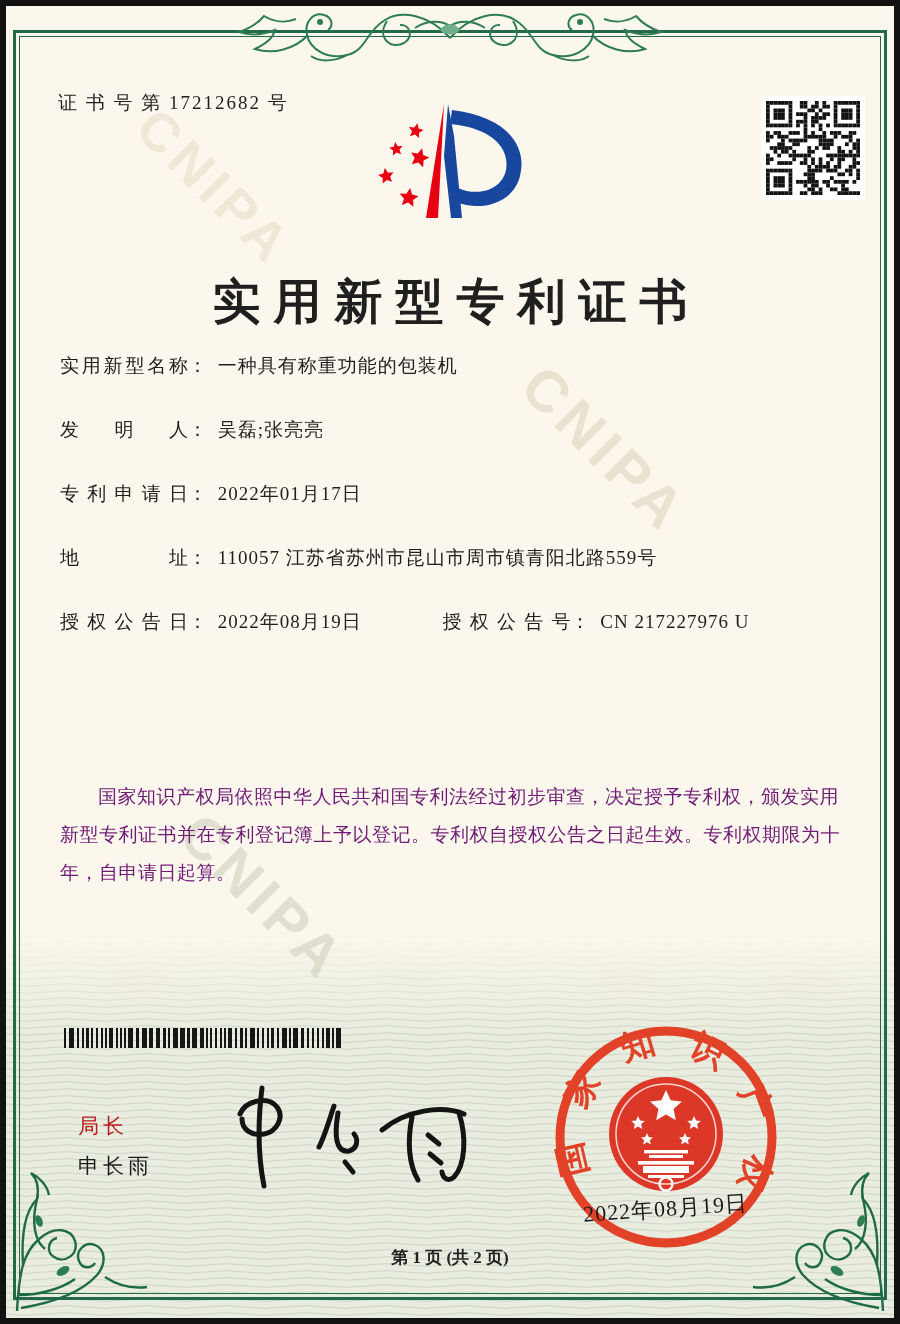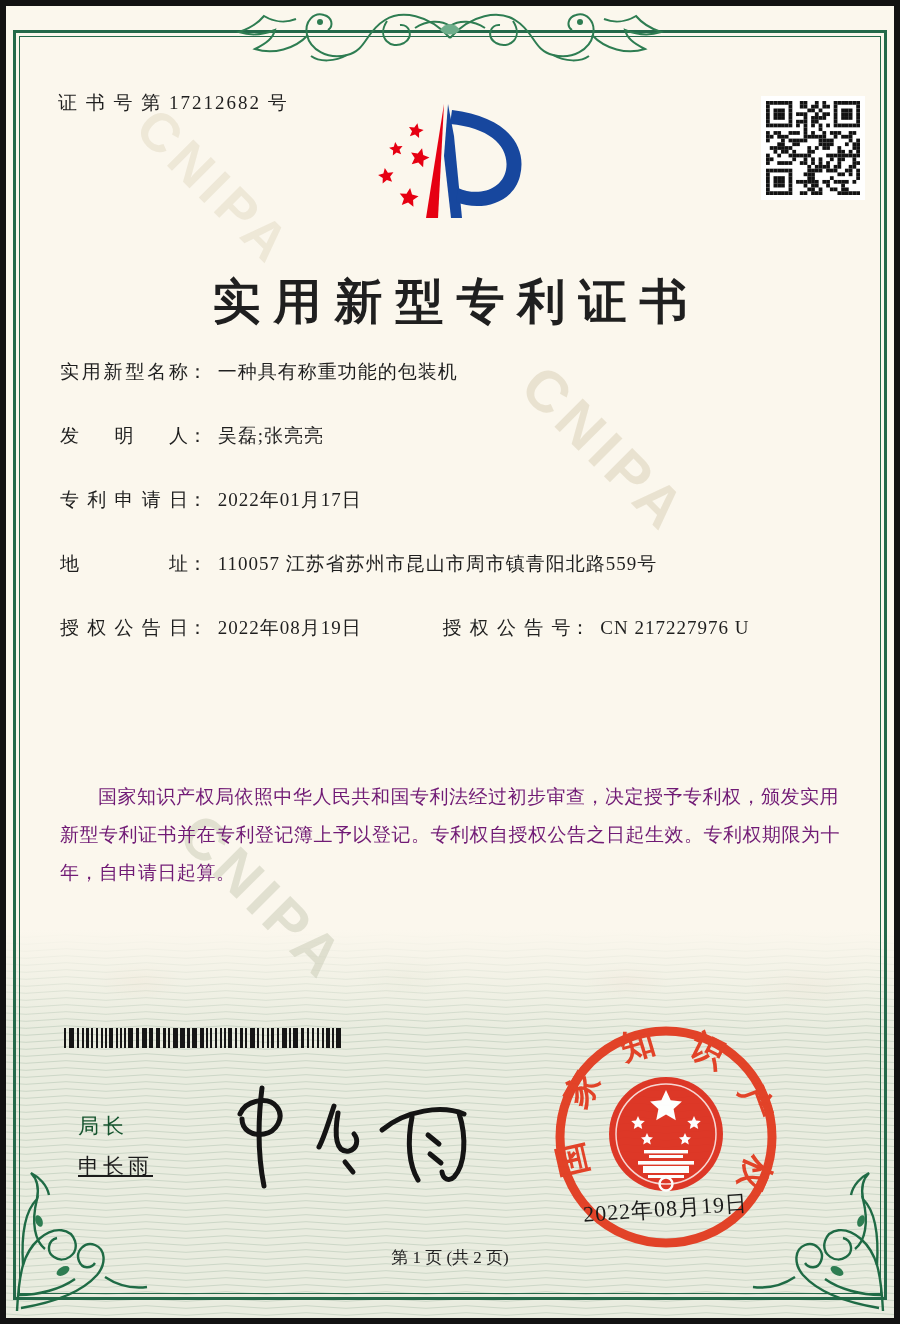--- a/index.html
+++ b/index.html
@@ -37,7 +37,7 @@
   .title{position:absolute; left:0; right:0; top:228px; text-align:center; font-size:48px; font-weight:bold;
          letter-spacing:13px; text-indent:13px; z-index:10;margin-top:42px;}
   
-  .fields{position:absolute; left:60px; right:56px; top:352px; z-index:10; font-size:19px;margin-top:6px;}
+  .fields{position:absolute; left:60px; right:56px; top:352px; z-index:10; font-size:19px;}
   .frow{margin-bottom:36px; line-height:28px; white-space:nowrap;}
   .flabel{display:inline-block; width:128px; text-align:justify; text-align-last:justify; vertical-align:top;}
   .fcolon{display:inline-block; vertical-align:top;}

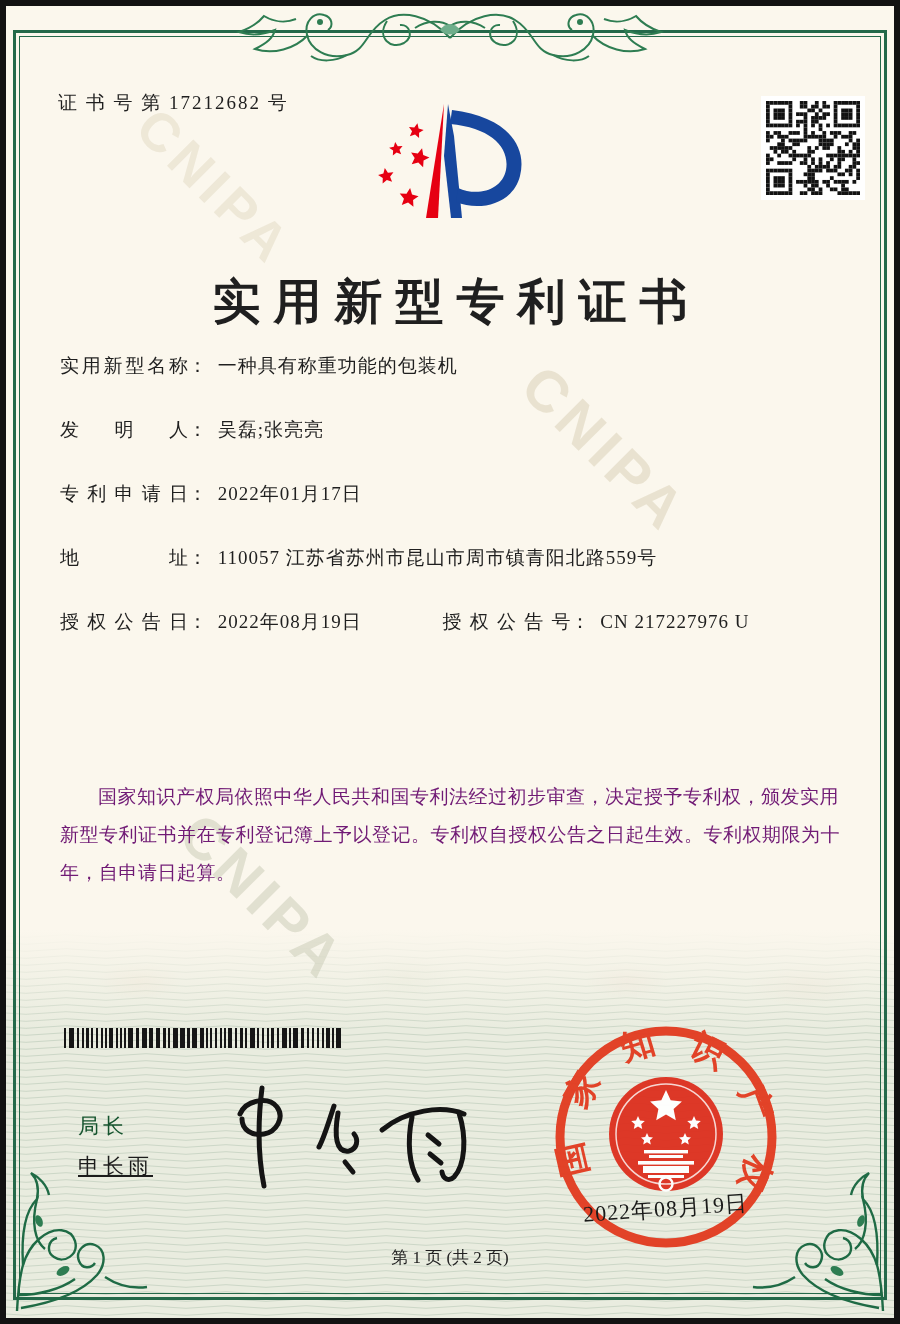--- a/index.html
+++ b/index.html
@@ -50,7 +50,7 @@
   .barcode{position:absolute; left:64px; top:1028px; z-index:10;}
   
   .signer-title{position:absolute; left:78px; top:1112px; font-size:21px; letter-spacing:4px; z-index:10;
-                font-family:"Liberation Sans","DejaVu Sans",sans-serif; color:#14532d;}
+                font-family:"Liberation Sans","DejaVu Sans",sans-serif; color:#b91c1c;}
   .signer-name{position:absolute; left:78px; top:1152px; font-size:21px; letter-spacing:4px; z-index:10;
                font-family:"Liberation Sans","DejaVu Sans",sans-serif; color:#1c1c1c;text-decoration:underline;}
   .signature{position:absolute; left:216px; top:1080px; z-index:10;}

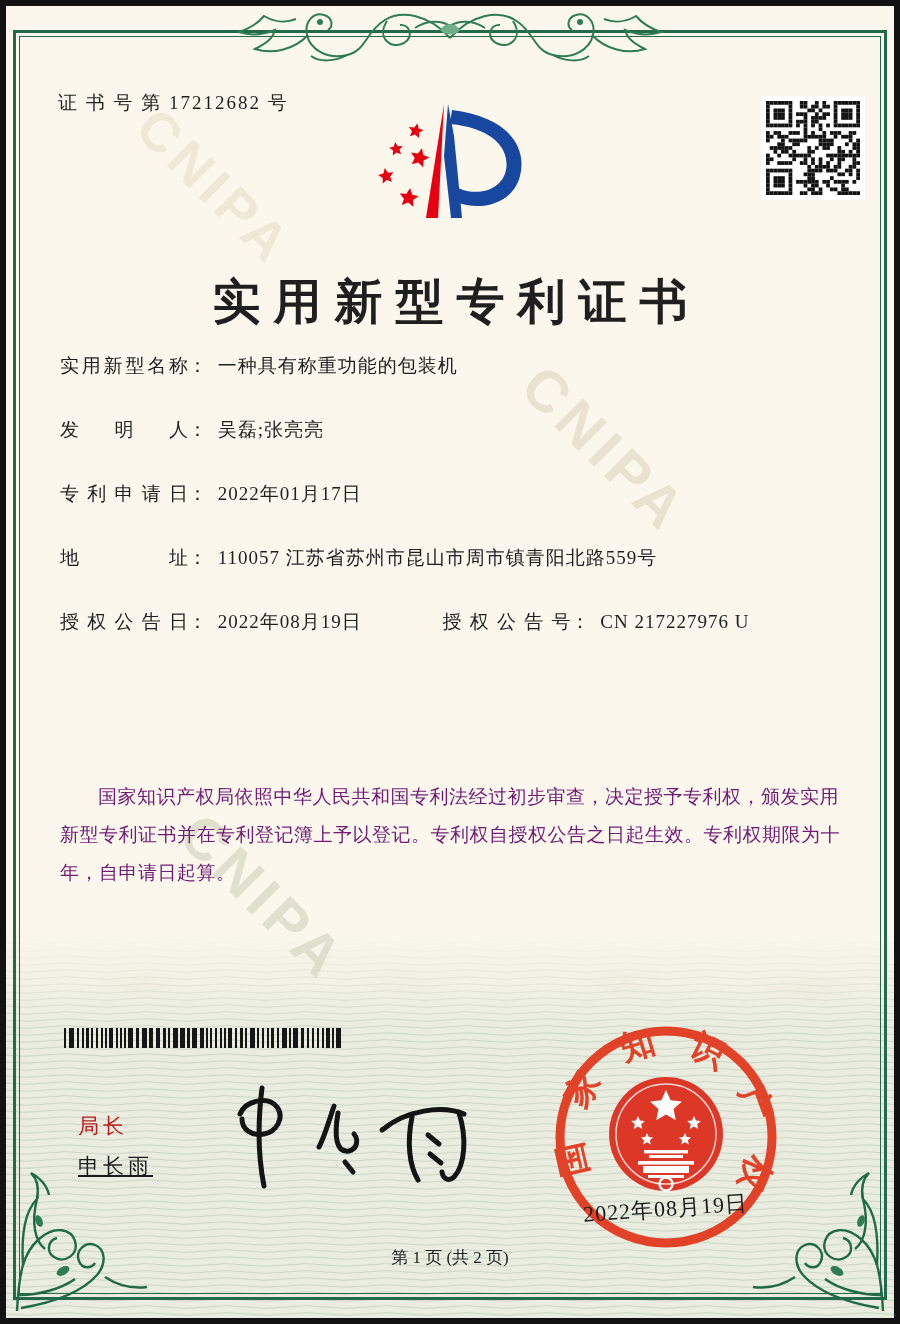--- a/index.html
+++ b/index.html
@@ -52,7 +52,7 @@
   .signer-title{position:absolute; left:78px; top:1112px; font-size:21px; letter-spacing:4px; z-index:10;
                 font-family:"Liberation Sans","DejaVu Sans",sans-serif; color:#b91c1c;}
   .signer-name{position:absolute; left:78px; top:1152px; font-size:21px; letter-spacing:4px; z-index:10;
-               font-family:"Liberation Sans","DejaVu Sans",sans-serif; color:#1c1c1c;text-decoration:underline;}
+               font-family:"Liberation Sans","DejaVu Sans",sans-serif; color:#1c1c1c;}
   .signature{position:absolute; left:216px; top:1080px; z-index:10;}
   
   .seal{position:absolute; left:550px; top:1024px; z-index:12; opacity:.95;}

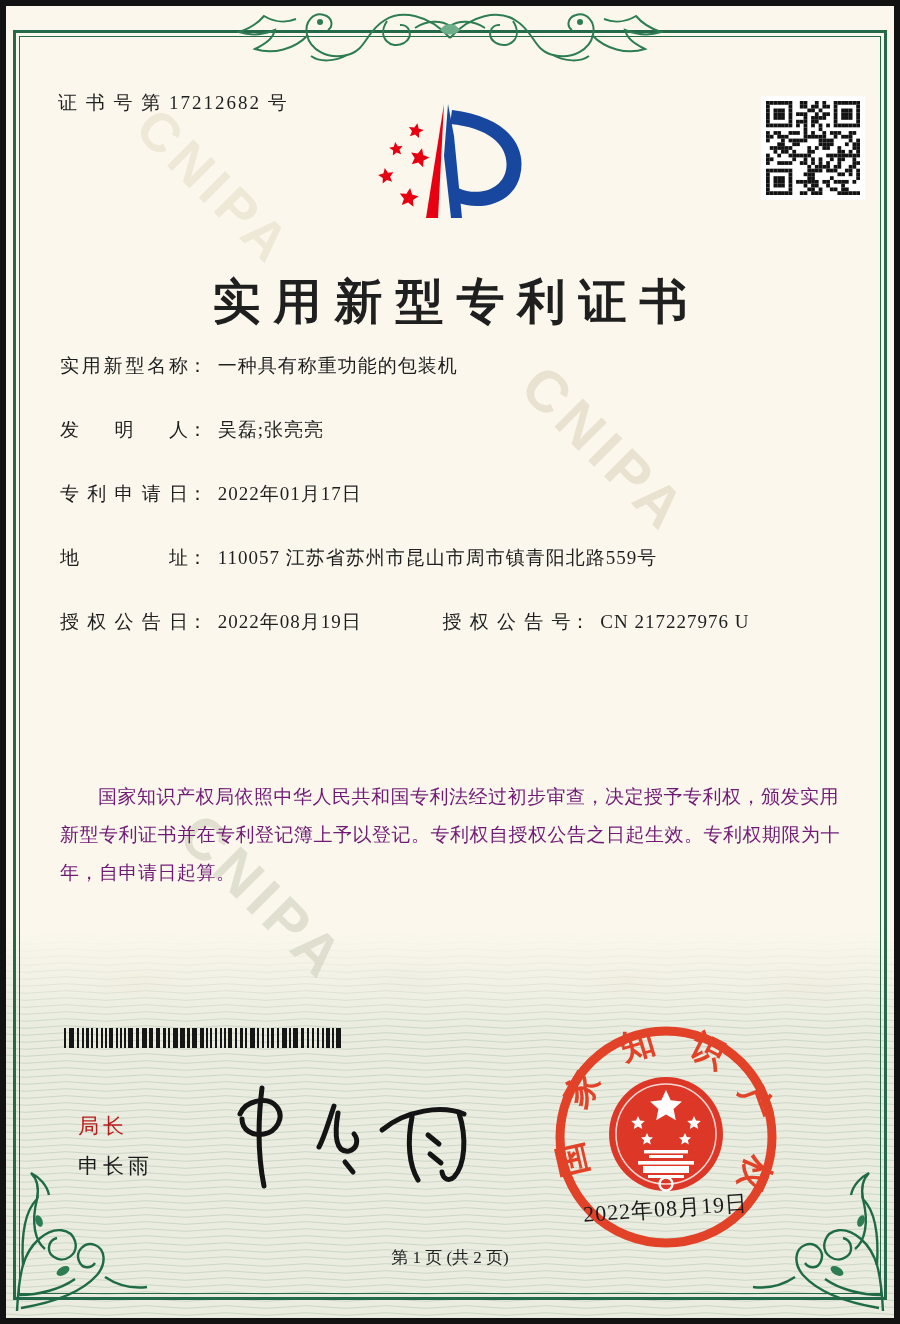--- a/index.html
+++ b/index.html
@@ -57,7 +57,7 @@
   
   .seal{position:absolute; left:550px; top:1024px; z-index:12; opacity:.95;}
   
-  .page-footer{position:absolute; left:0; right:0; top:1246px; text-align:center; font-size:17px; z-index:10; color:#222;}
+  .page-footer{position:absolute; left:0; right:0; top:1246px; text-align:center; font-size:17px; z-index:10; color:#222;font-weight:bold;}
   
   .orn-top{position:absolute; left:215px; top:4px; z-index:7; pointer-events:none;}
   .orn-bl{position:absolute; left:9px; bottom:9px; z-index:7; pointer-events:none;}

